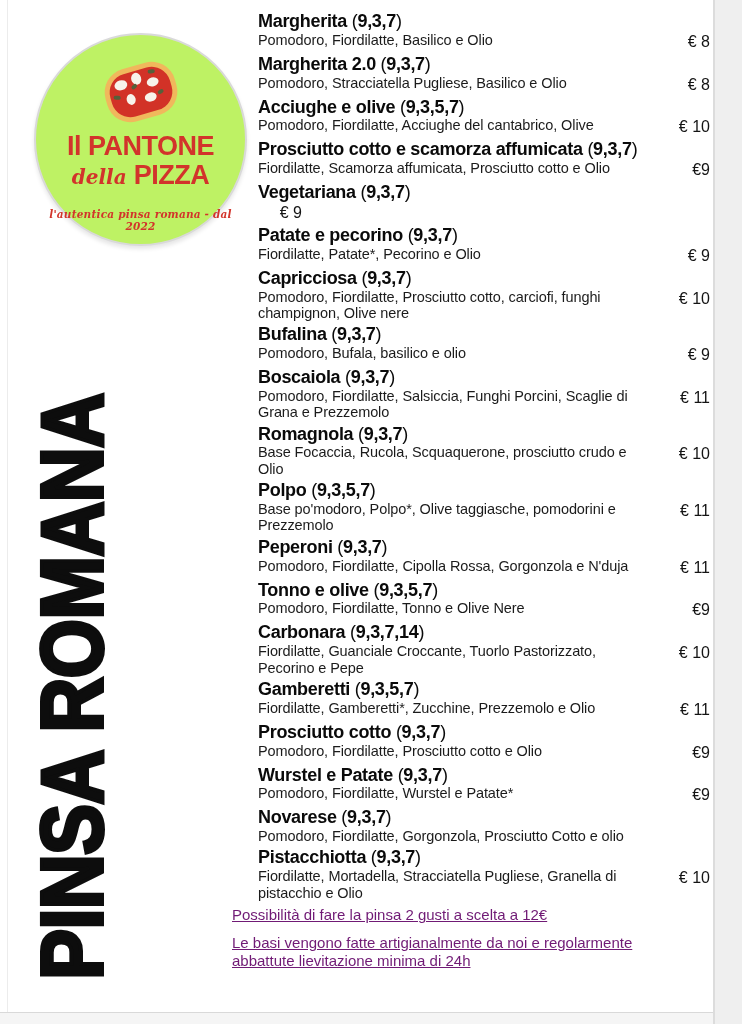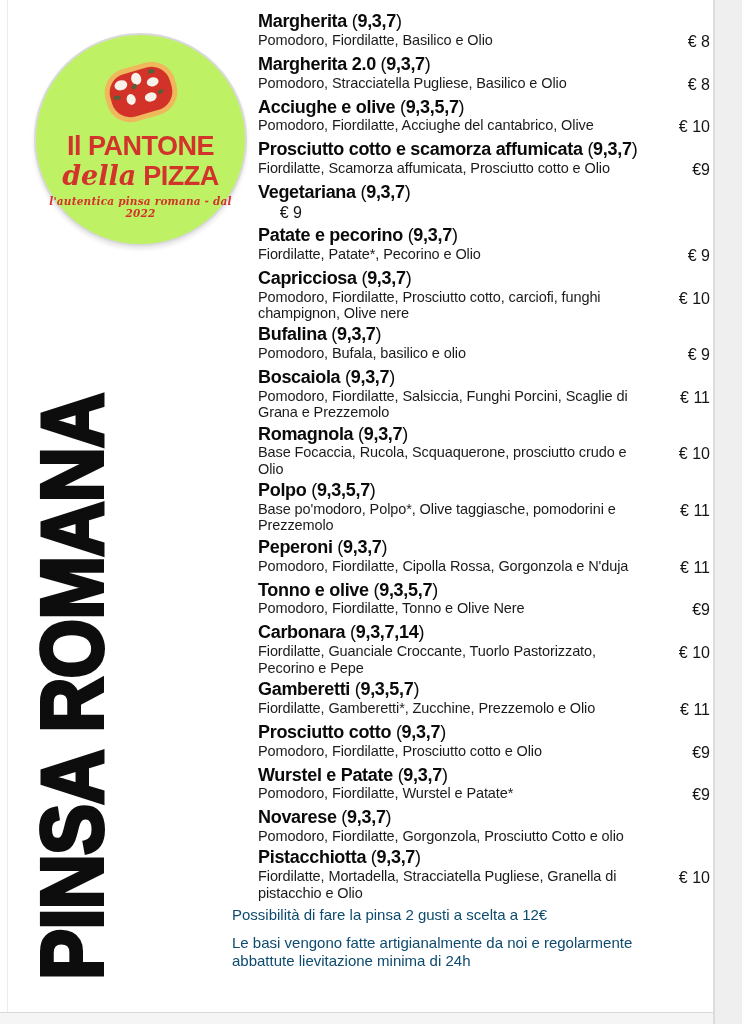--- a/index.html
+++ b/index.html
@@ -60,7 +60,7 @@
 
   .logo-line1 { margin-top:14px; font-size:27px; font-weight:800; letter-spacing:-0.5px; line-height:1.0; }
   .logo-line2 { margin-top:2px; font-size:27px; font-weight:800; letter-spacing:-0.5px; line-height:1.0; }
-  .script { font-family:"DejaVu Serif", serif; font-style:italic; font-weight:600; letter-spacing:0; font-size:27px; }
+  .script { font-family:"DejaVu Serif", serif; font-style:italic; font-weight:600; letter-spacing:0; font-size:20px; }
   .logo-tagline {
     margin-top:5px; font-family:"DejaVu Serif", serif; font-style:italic;
     font-size:10.5px; font-weight:600; letter-spacing:0.2px;

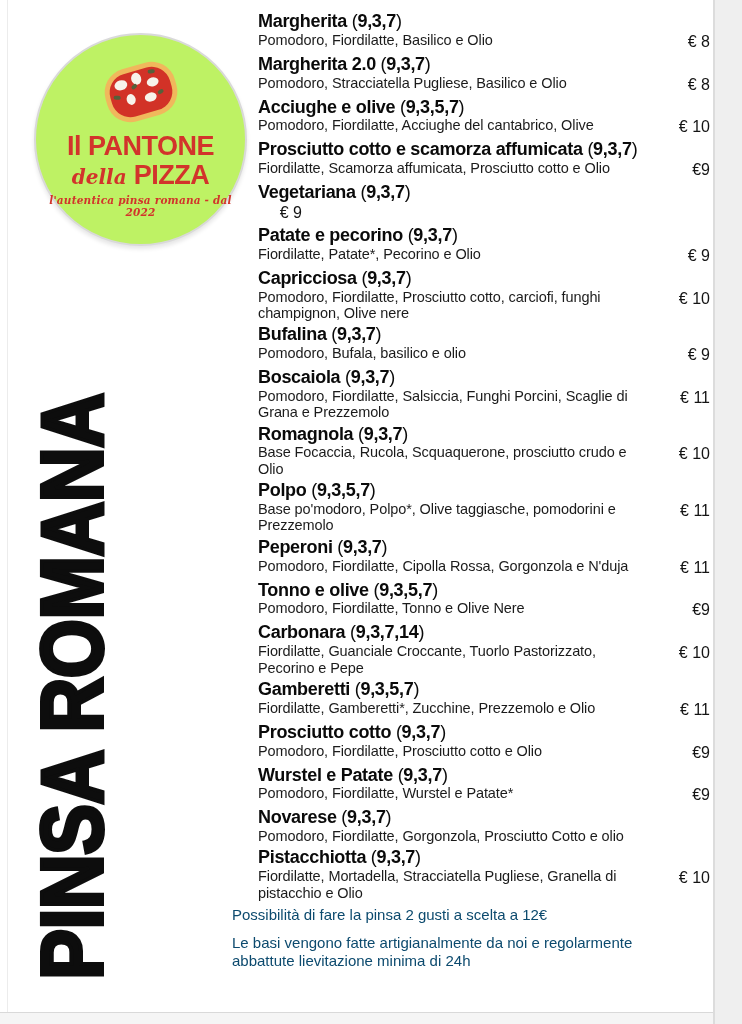--- a/index.html
+++ b/index.html
@@ -62,7 +62,7 @@
   .logo-line2 { margin-top:2px; font-size:27px; font-weight:800; letter-spacing:-0.5px; line-height:1.0; }
   .script { font-family:"DejaVu Serif", serif; font-style:italic; font-weight:600; letter-spacing:0; font-size:20px; }
   .logo-tagline {
-    margin-top:5px; font-family:"DejaVu Serif", serif; font-style:italic;
+    margin-top:19px; font-family:"DejaVu Serif", serif; font-style:italic;
     font-size:10.5px; font-weight:600; letter-spacing:0.2px;
   }
 

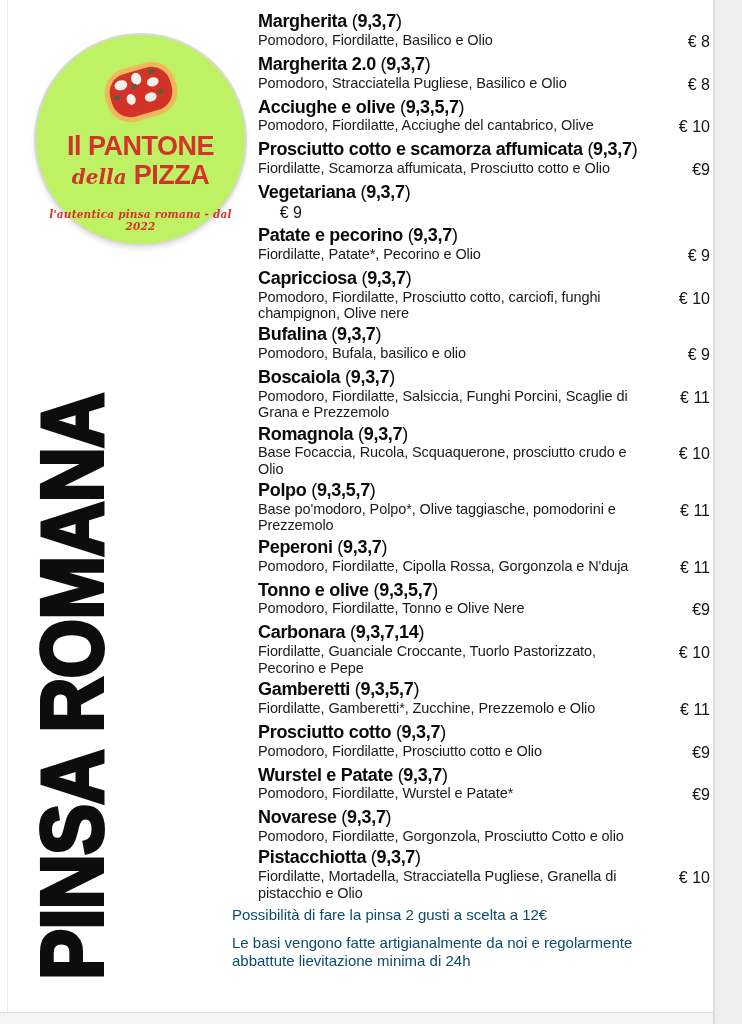--- a/index.html
+++ b/index.html
@@ -97,7 +97,7 @@
     min-width:46px; text-align:right; padding-right:2px; padding-top:1px;
   }
 
-  .footer { margin-top:0; position:relative; left:-26px; width:470px; color:#0c4a6e; }
+  .footer { margin-top:0; position:relative; left:-26px; width:470px; color:#701a75;text-decoration:underline; }
   .footer-note1 { font-size:15px; line-height:1.3; }
   .footer-note2 { margin-top:9px; font-size:15px; line-height:1.25; max-width:452px; }
 </style>

